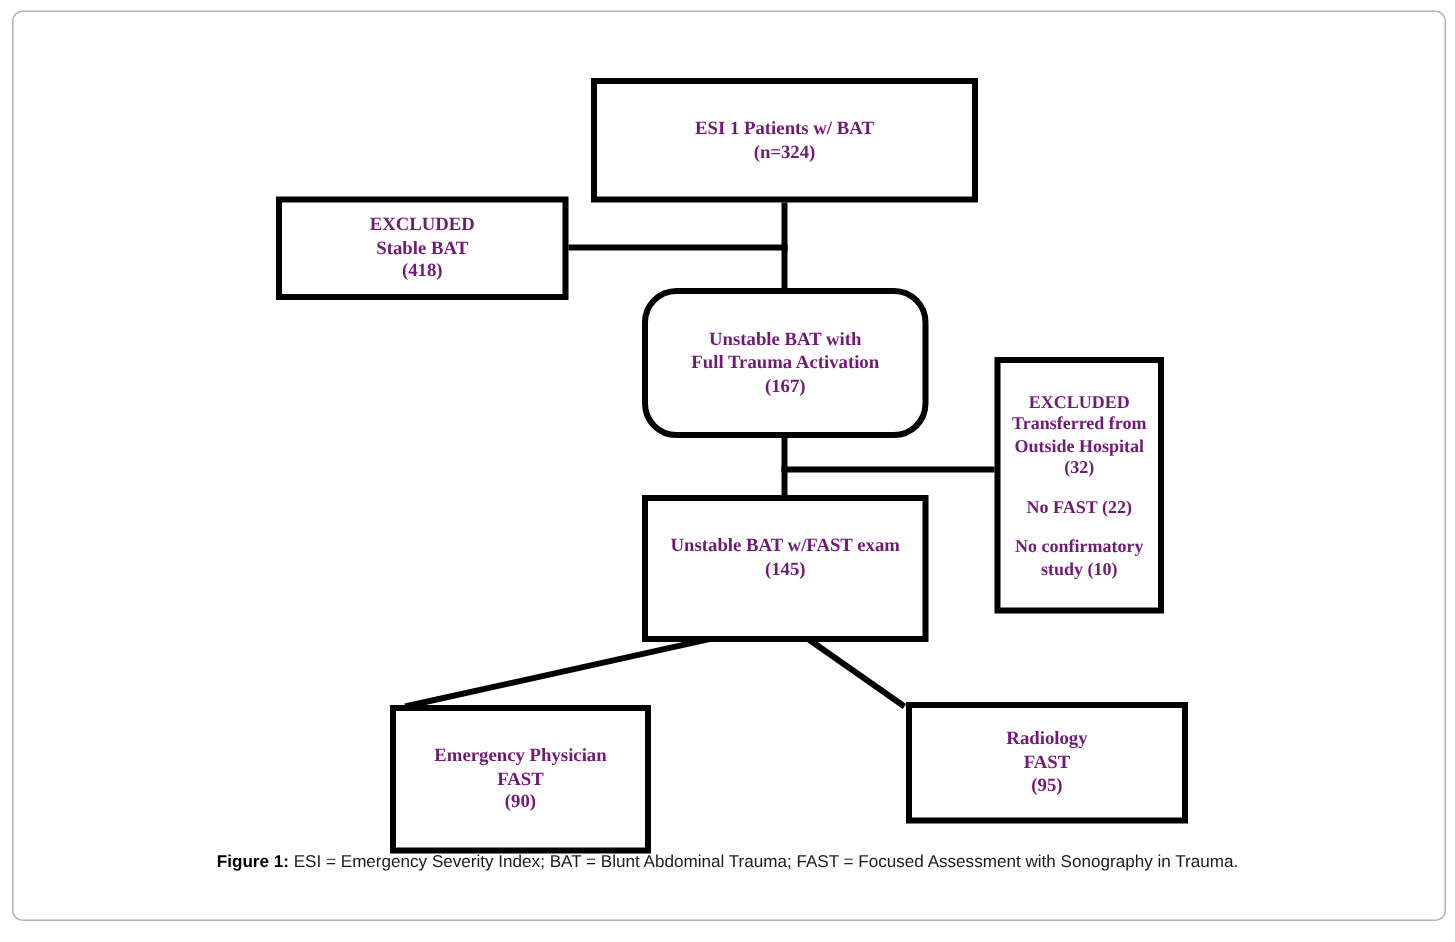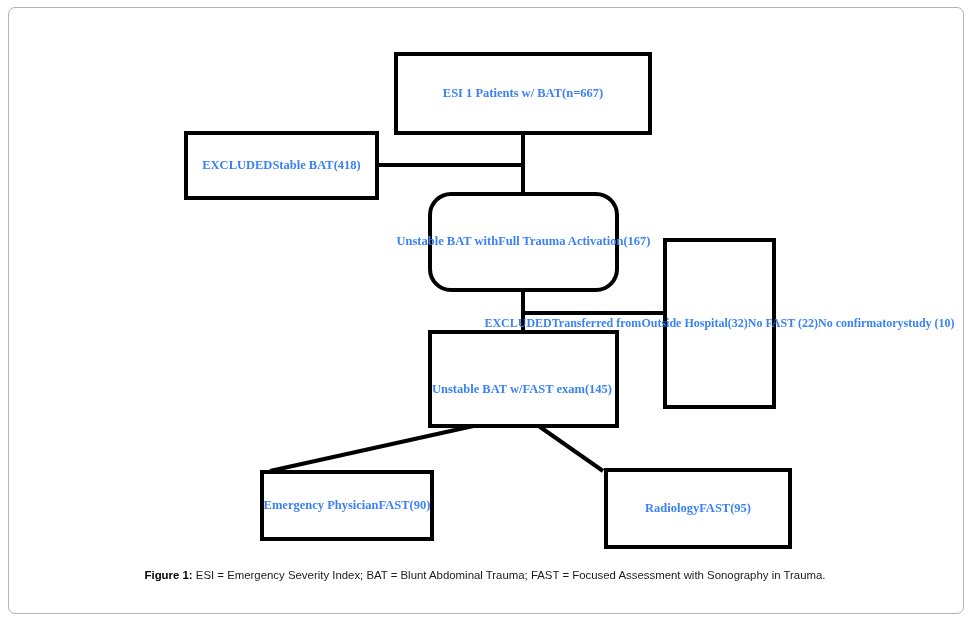--- a/index.html
+++ b/index.html
@@ -49,10 +49,10 @@
     font-weight: bold;
     font-size: 12.5px;
     line-height: 15.5px;
-    color: #3b82f6;
+    color: #701a75;
     text-align: center;
     display: flex;
-    flex-direction: row;
+    flex-direction: column;
     justify-content: center;
     align-items: center;
     z-index: 3;

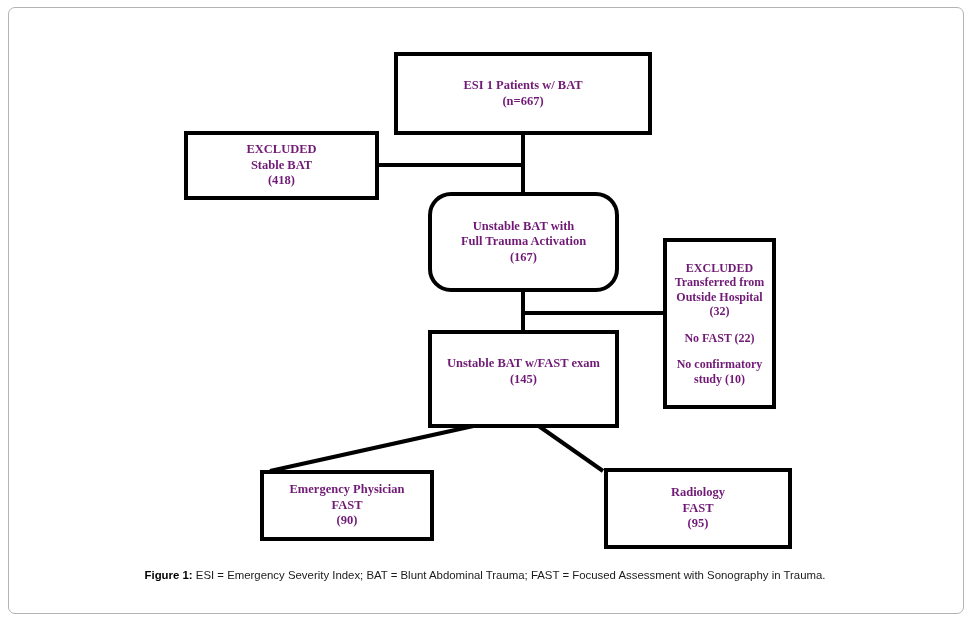--- a/index.html
+++ b/index.html
@@ -132,7 +132,7 @@
 
     <div class="node" id="node-top">
       <span class="line">ESI 1 Patients w/ BAT</span>
-      <span class="line">(n=667)</span>
+      <span class="line">(n=324)</span>
     </div>
 
     <div class="node" id="node-excl-left">

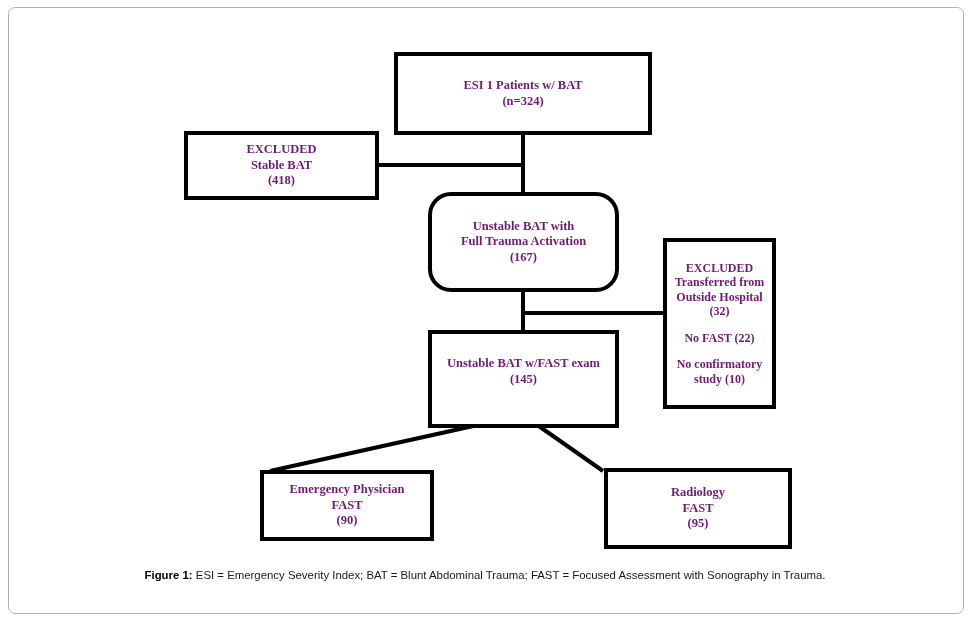--- a/index.html
+++ b/index.html
@@ -69,7 +69,7 @@
                     font-size: 12px; line-height: 14.5px; }
   #node-fast     { left: 428px; top: 330px; width: 191px; height: 98px;
                     justify-content: flex-start; padding-top: 22px; }
-  #node-ep       { left: 260px; top: 470px; width: 174px; height: 71px; }
+  #node-ep       { left: 260px; top: 470px; width: 174px; height: 99px; }
   #node-rad      { left: 604px; top: 468px; width: 188px; height: 81px; }
 
   

